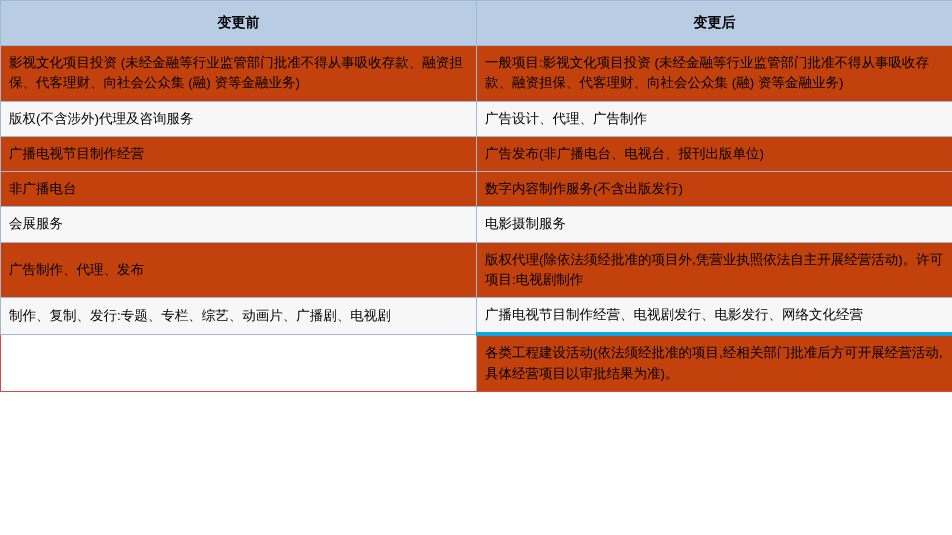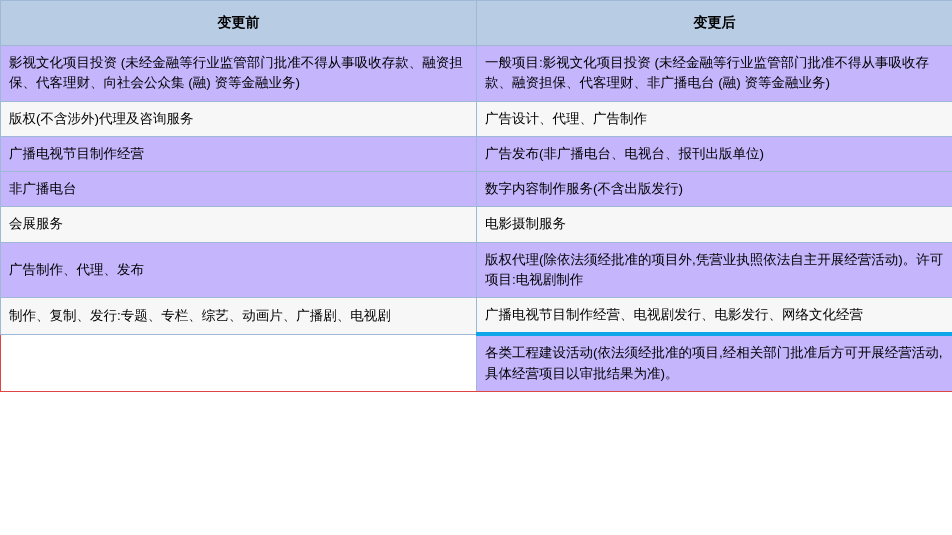--- a/index.html
+++ b/index.html
@@ -49,7 +49,7 @@
     background: #f7f7f7;
   }
   tr.row-plain td {
-    background: #c4b5fd;
+    background: #c2410c;
   }
   tr.row-last td {
     border-top: 1px solid #9fb8d6;

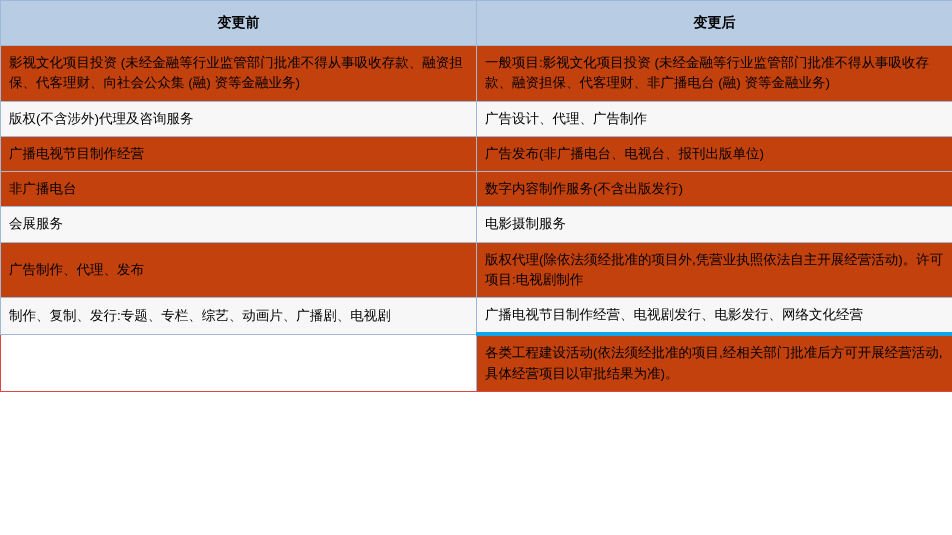--- a/index.html
+++ b/index.html
@@ -85,7 +85,7 @@
   <tbody>
     <tr class="row-plain">
       <td class="cell-left">影视文化项目投资 (未经金融等行业监管部门批准不得从事吸收存款、融资担保、代客理财、向社会公众集 (融) 资等金融业务)</td>
-      <td class="cell-left">一般项目:影视文化项目投资 (未经金融等行业监管部门批准不得从事吸收存款、融资担保、代客理财、非广播电台 (融) 资等金融业务)</td>
+      <td class="cell-left">一般项目:影视文化项目投资 (未经金融等行业监管部门批准不得从事吸收存款、融资担保、代客理财、向社会公众集 (融) 资等金融业务)</td>
     </tr>
     <tr class="row-shaded">
       <td class="cell-center">版权(不含涉外)代理及咨询服务</td>

